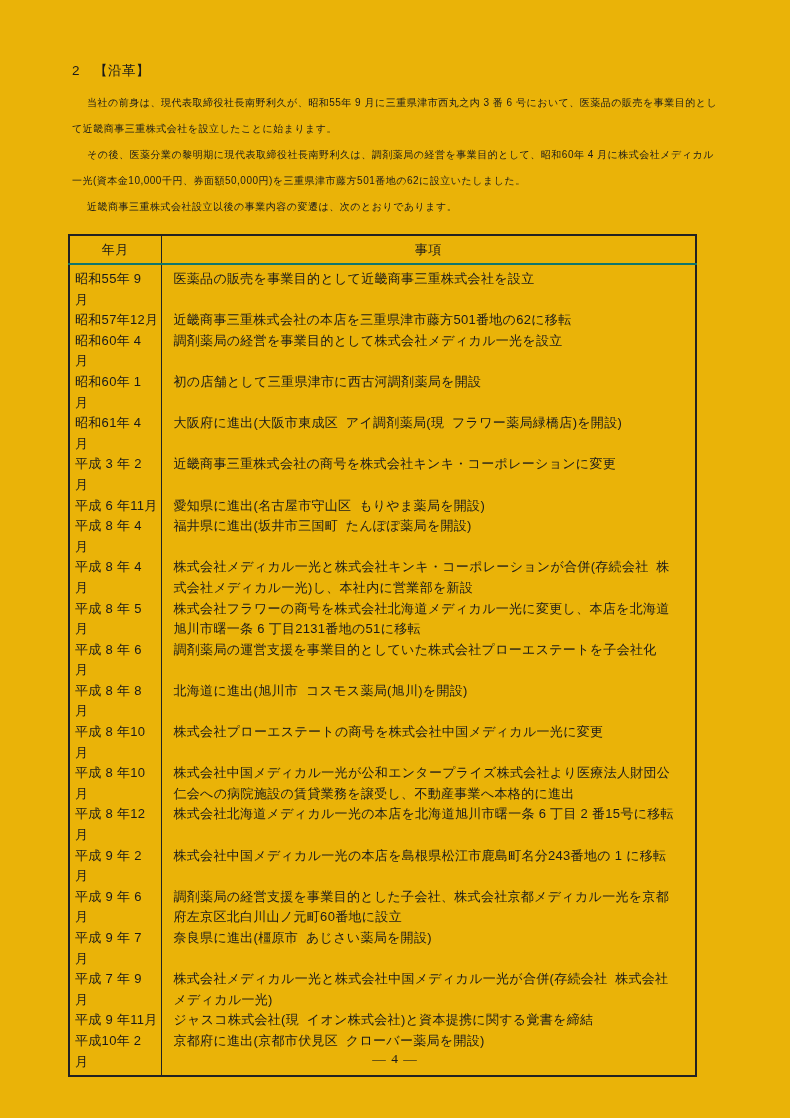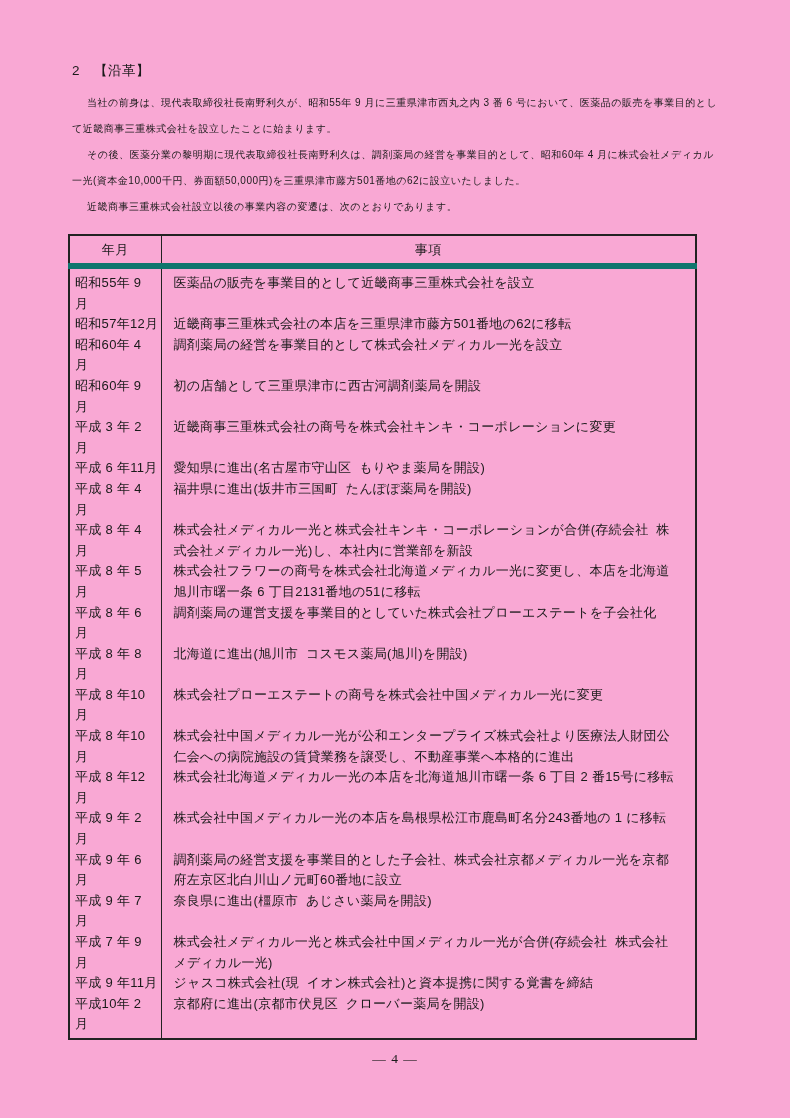--- a/index.html
+++ b/index.html
@@ -19,7 +19,7 @@
     position: relative;
     width: 790px;
     height: 1118px;
-    background: #f9a8d4;
+    background: #eab308;
   }
   .content {
     position: absolute;

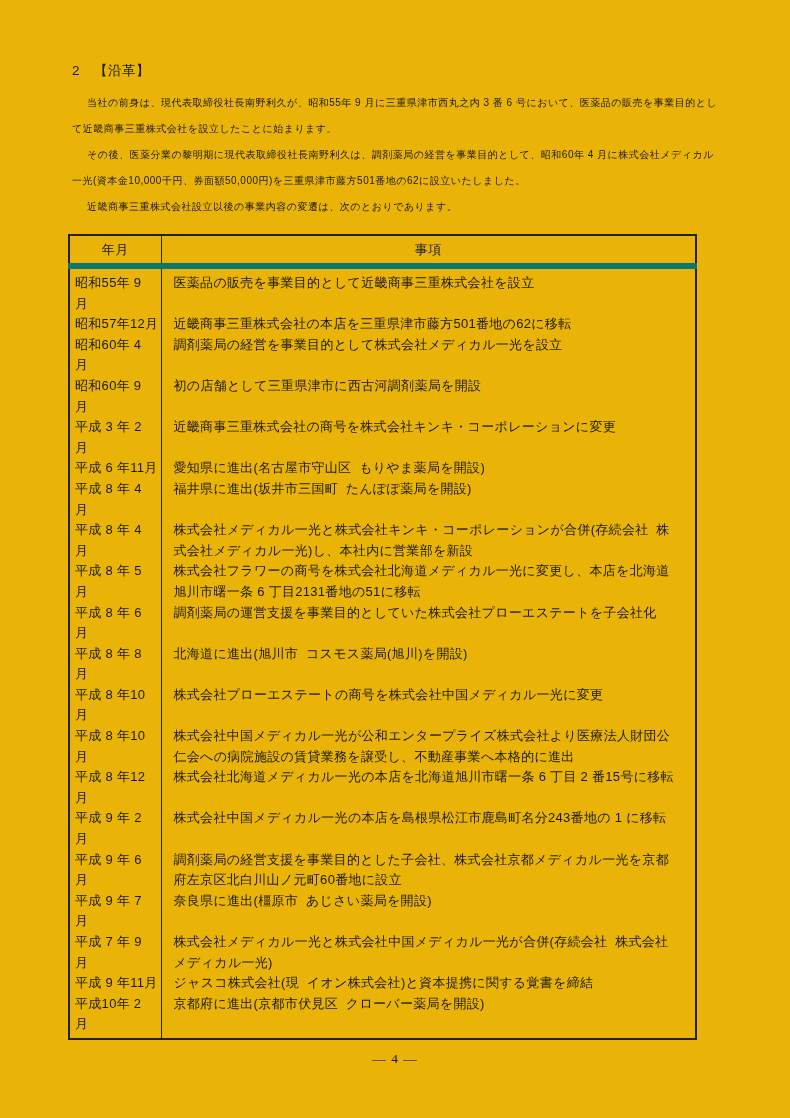--- a/index.html
+++ b/index.html
@@ -63,7 +63,7 @@
     letter-spacing: 0.5px;
     text-align: center;
     height: 27px;
-    border-bottom: 6px solid #0f766e;
+    border-bottom: 2px solid #0f766e;
     padding: 0;
   }
   table.history th.h-date {

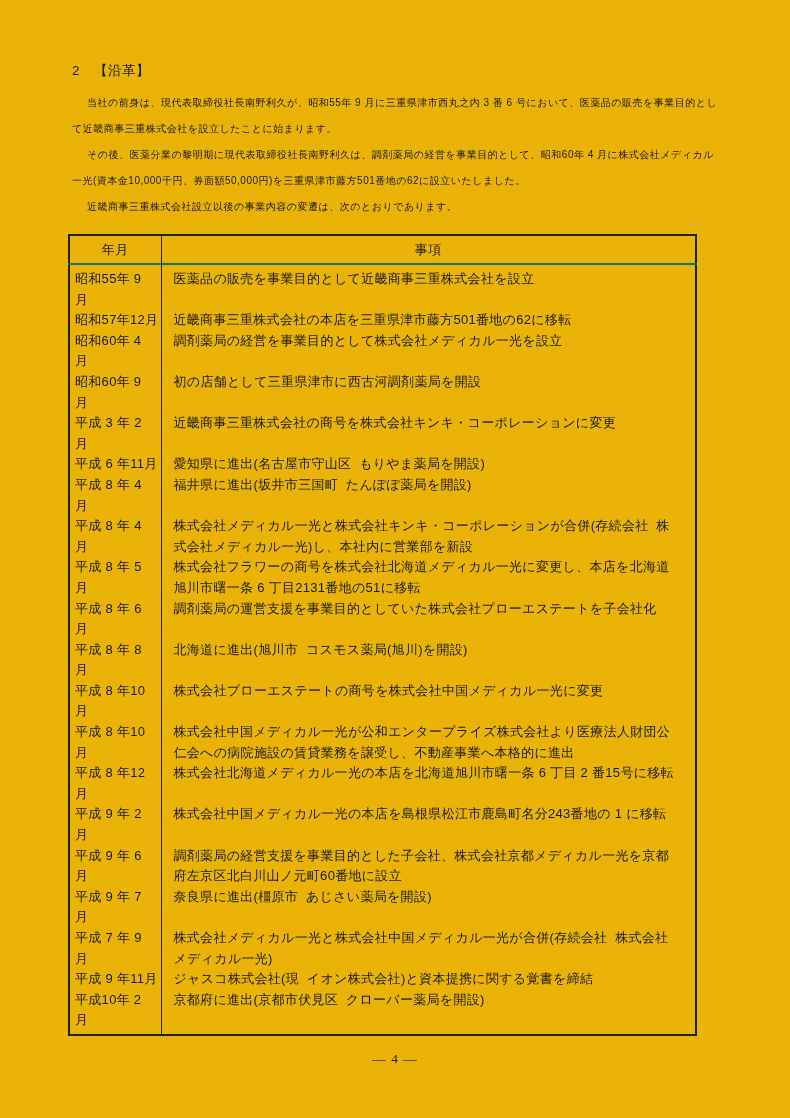--- a/index.html
+++ b/index.html
@@ -141,7 +141,7 @@
             <td class="event">調剤薬局の経営を事業目的として株式会社メディカル一光を設立</td>
           </tr>
           <tr>
-            <td class="date">昭和60年 9 月</td>
+            <td class="date">昭和60年 1 月</td>
             <td class="event">初の店舗として三重県津市に西古河調剤薬局を開設</td>
           </tr>
           <tr>

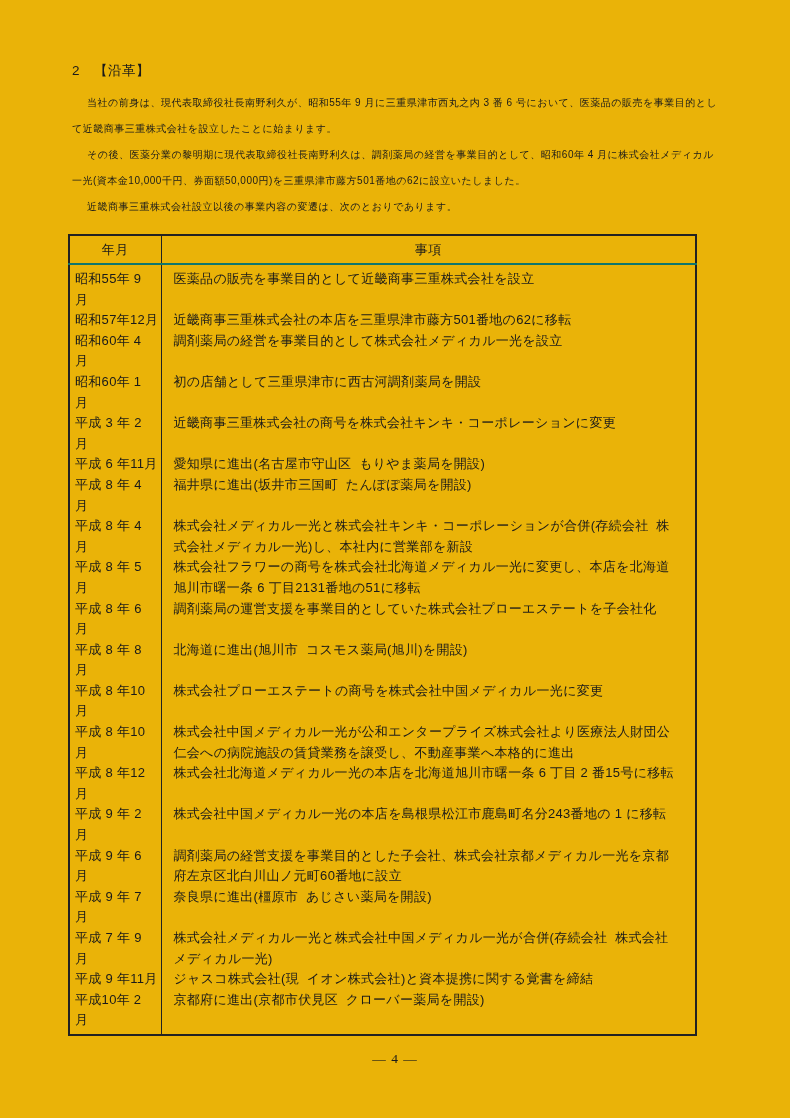--- a/index.html
+++ b/index.html
@@ -145,6 +145,10 @@
             <td class="event">初の店舗として三重県津市に西古河調剤薬局を開設</td>
           </tr>
           <tr>
+            <td class="date">昭和61年 4 月</td>
+            <td class="event">大阪府に進出(大阪市東成区  アイ調剤薬局(現  フラワー薬局緑橋店)を開設)</td>
+          </tr>
+          <tr>
             <td class="date">平成 3 年 2 月</td>
             <td class="event">近畿商事三重株式会社の商号を株式会社キンキ・コーポレーションに変更</td>
           </tr>

